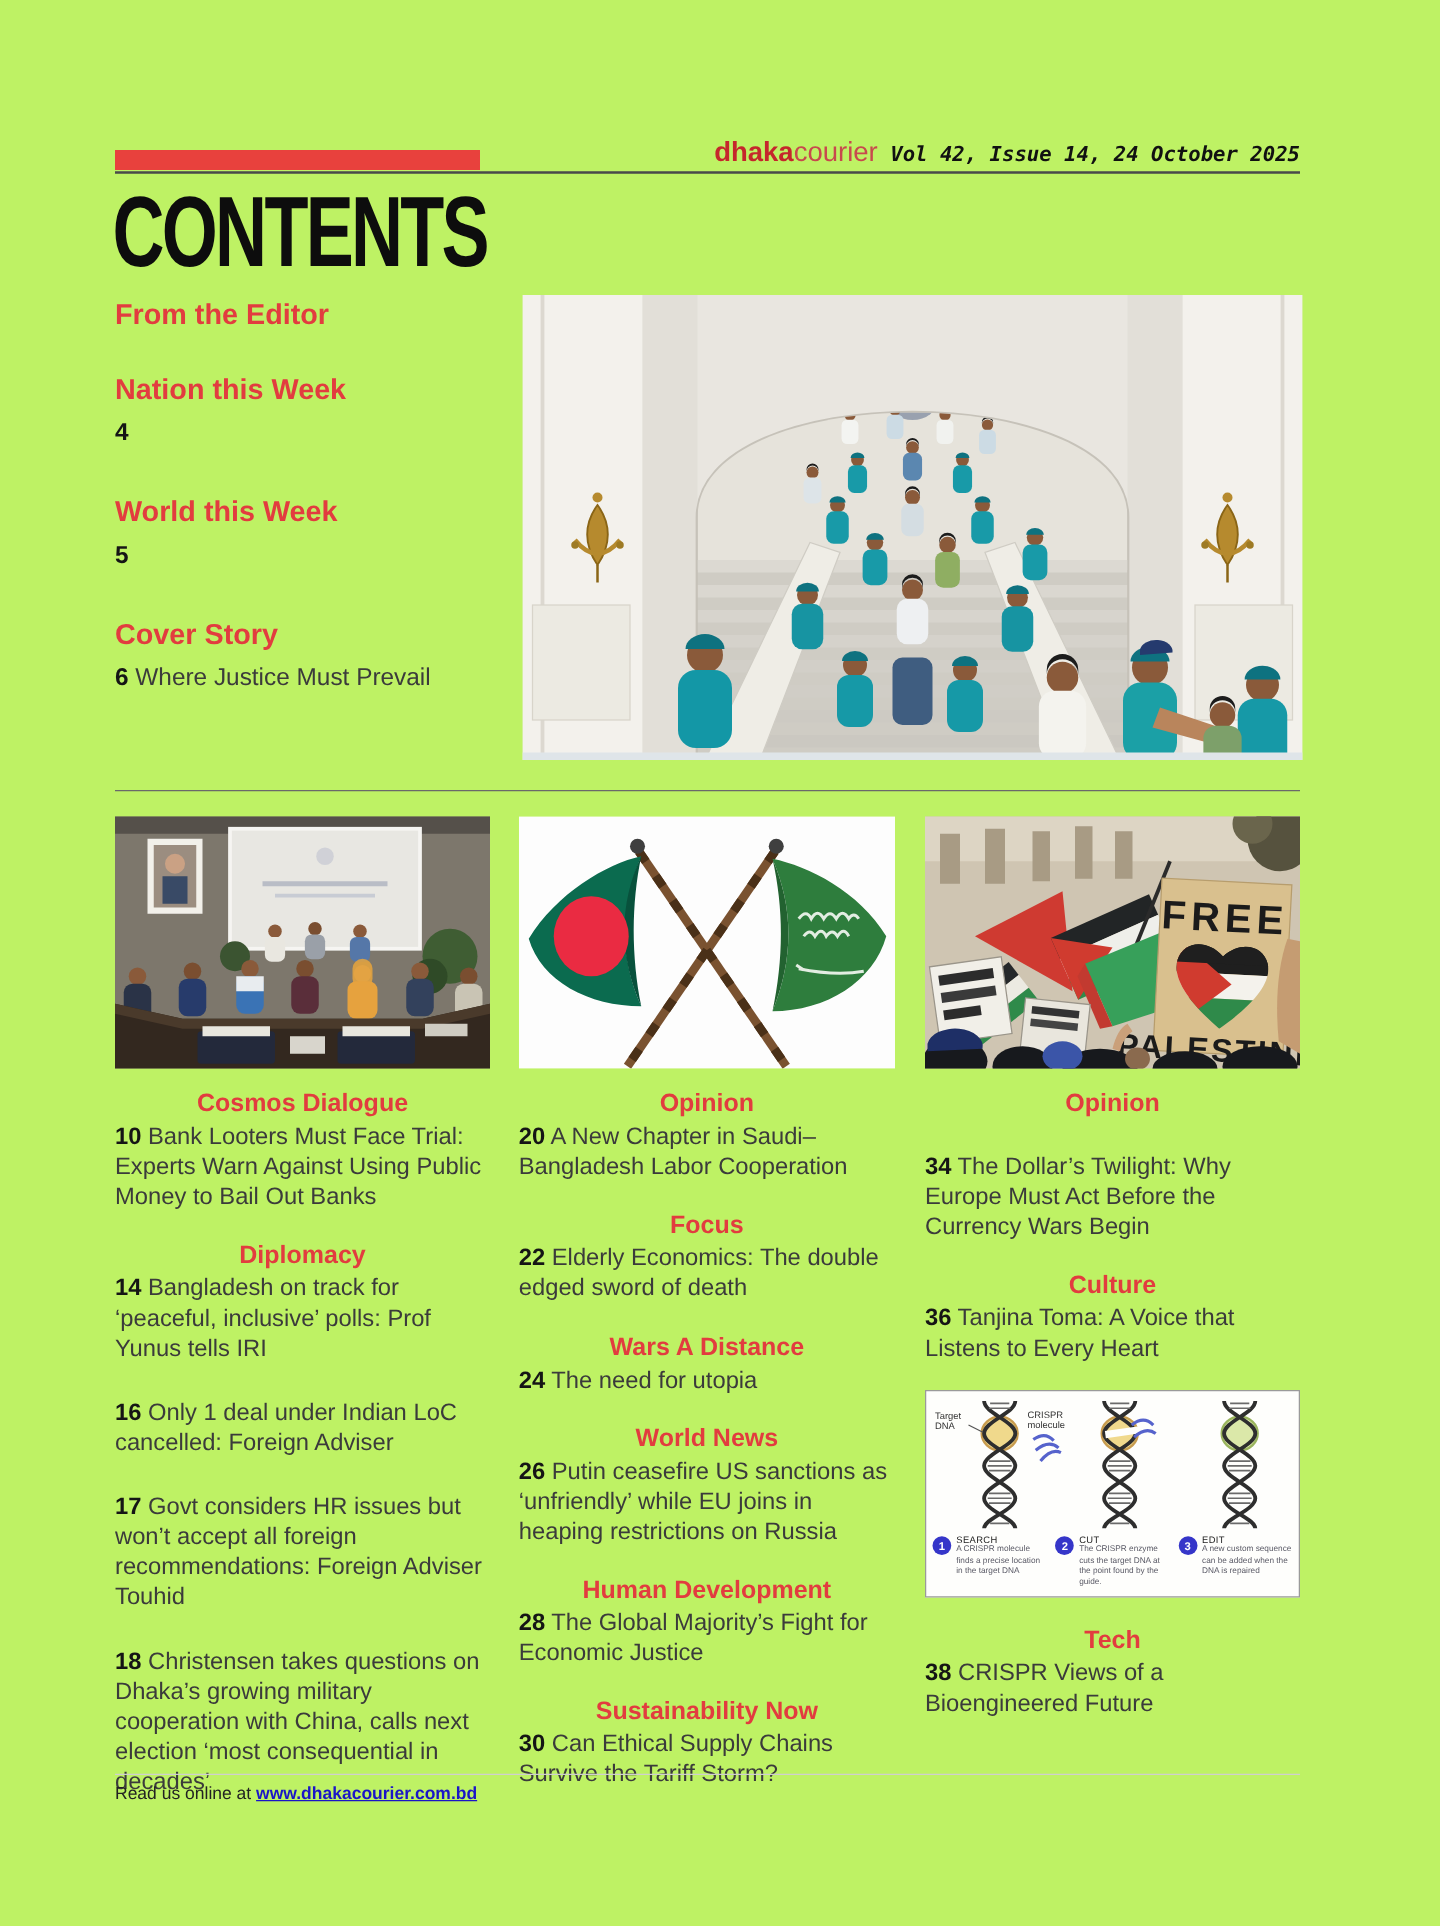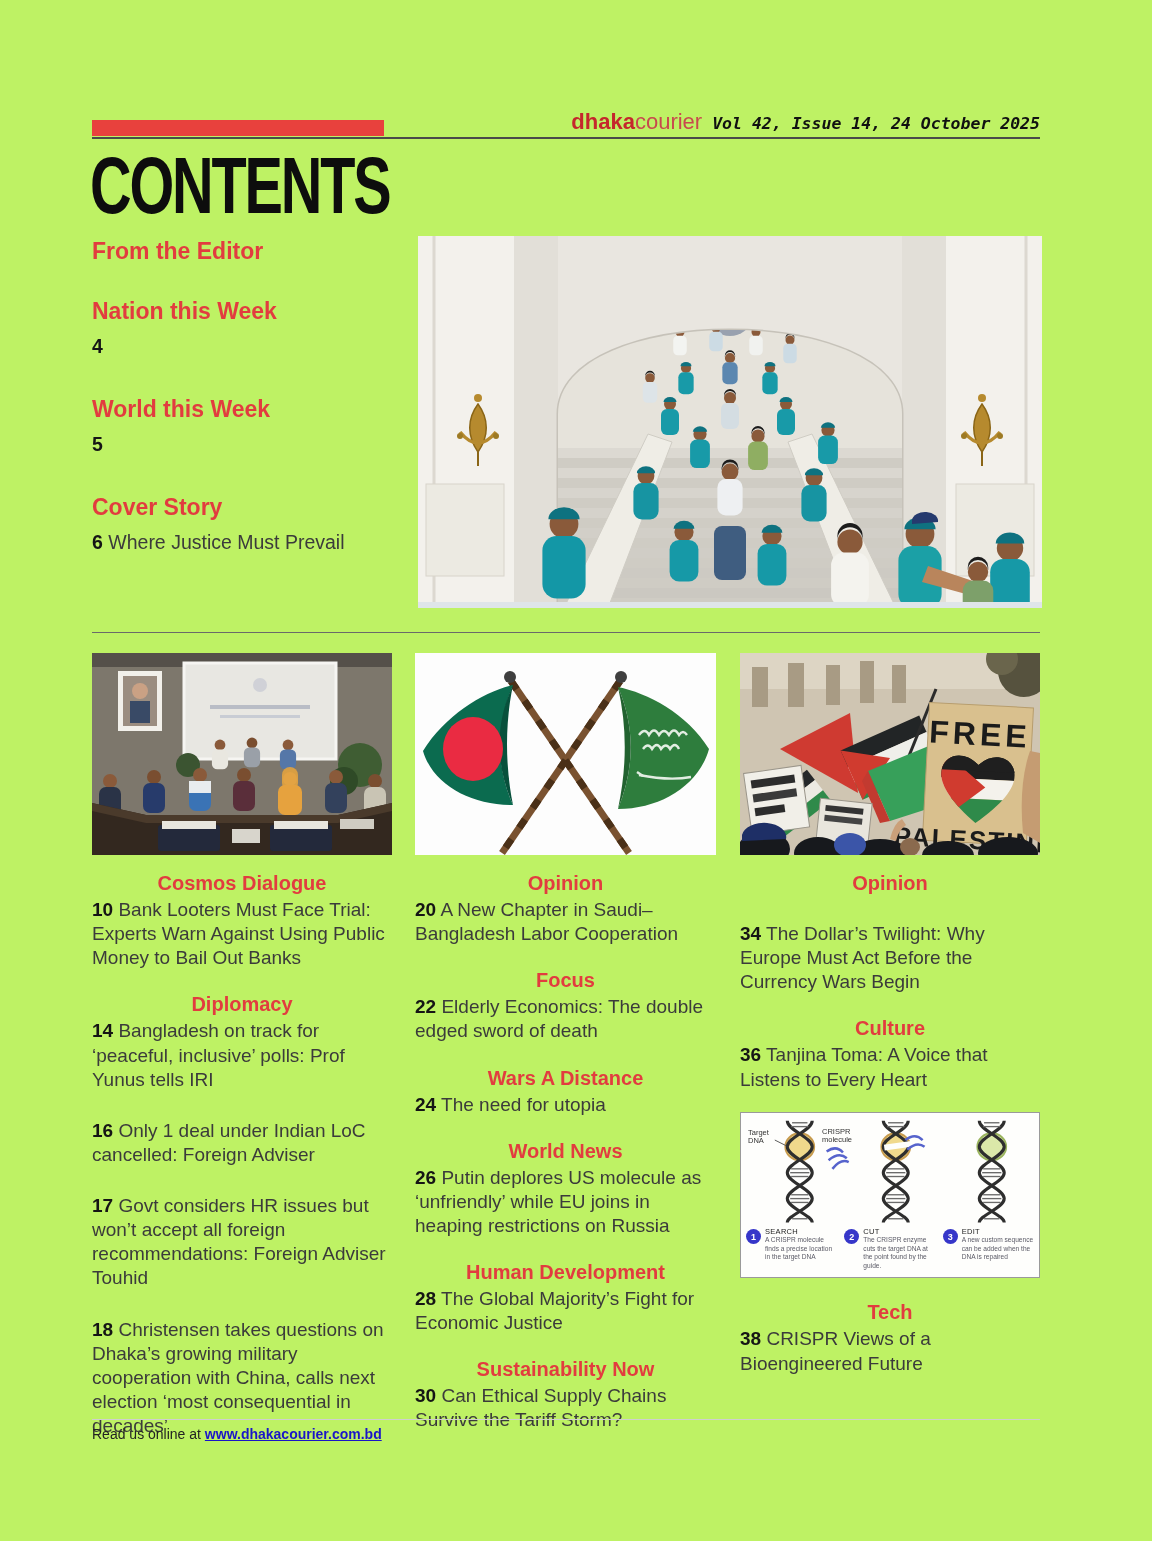--- a/index.html
+++ b/index.html
@@ -287,7 +287,7 @@
     <h3 class="sec">Wars A Distance</h3>
     <p class="entry"><b>24</b> <span>The need for utopia</span></p>
     <h3 class="sec">World News</h3>
-    <p class="entry"><b>26</b> <span>Putin deplores US molecule as ‘unfriendly’ while EU joins in heaping restrictions on Russia</span></p>
+    <p class="entry"><b>26</b> <span>Putin ceasefire US sanctions as ‘unfriendly’ while EU joins in heaping restrictions on Russia</span></p>
     <h3 class="sec">Human Development</h3>
     <p class="entry"><b>28</b> <span>The Global Majority’s Fight for Economic Justice</span></p>
     <h3 class="sec">Sustainability Now</h3>

